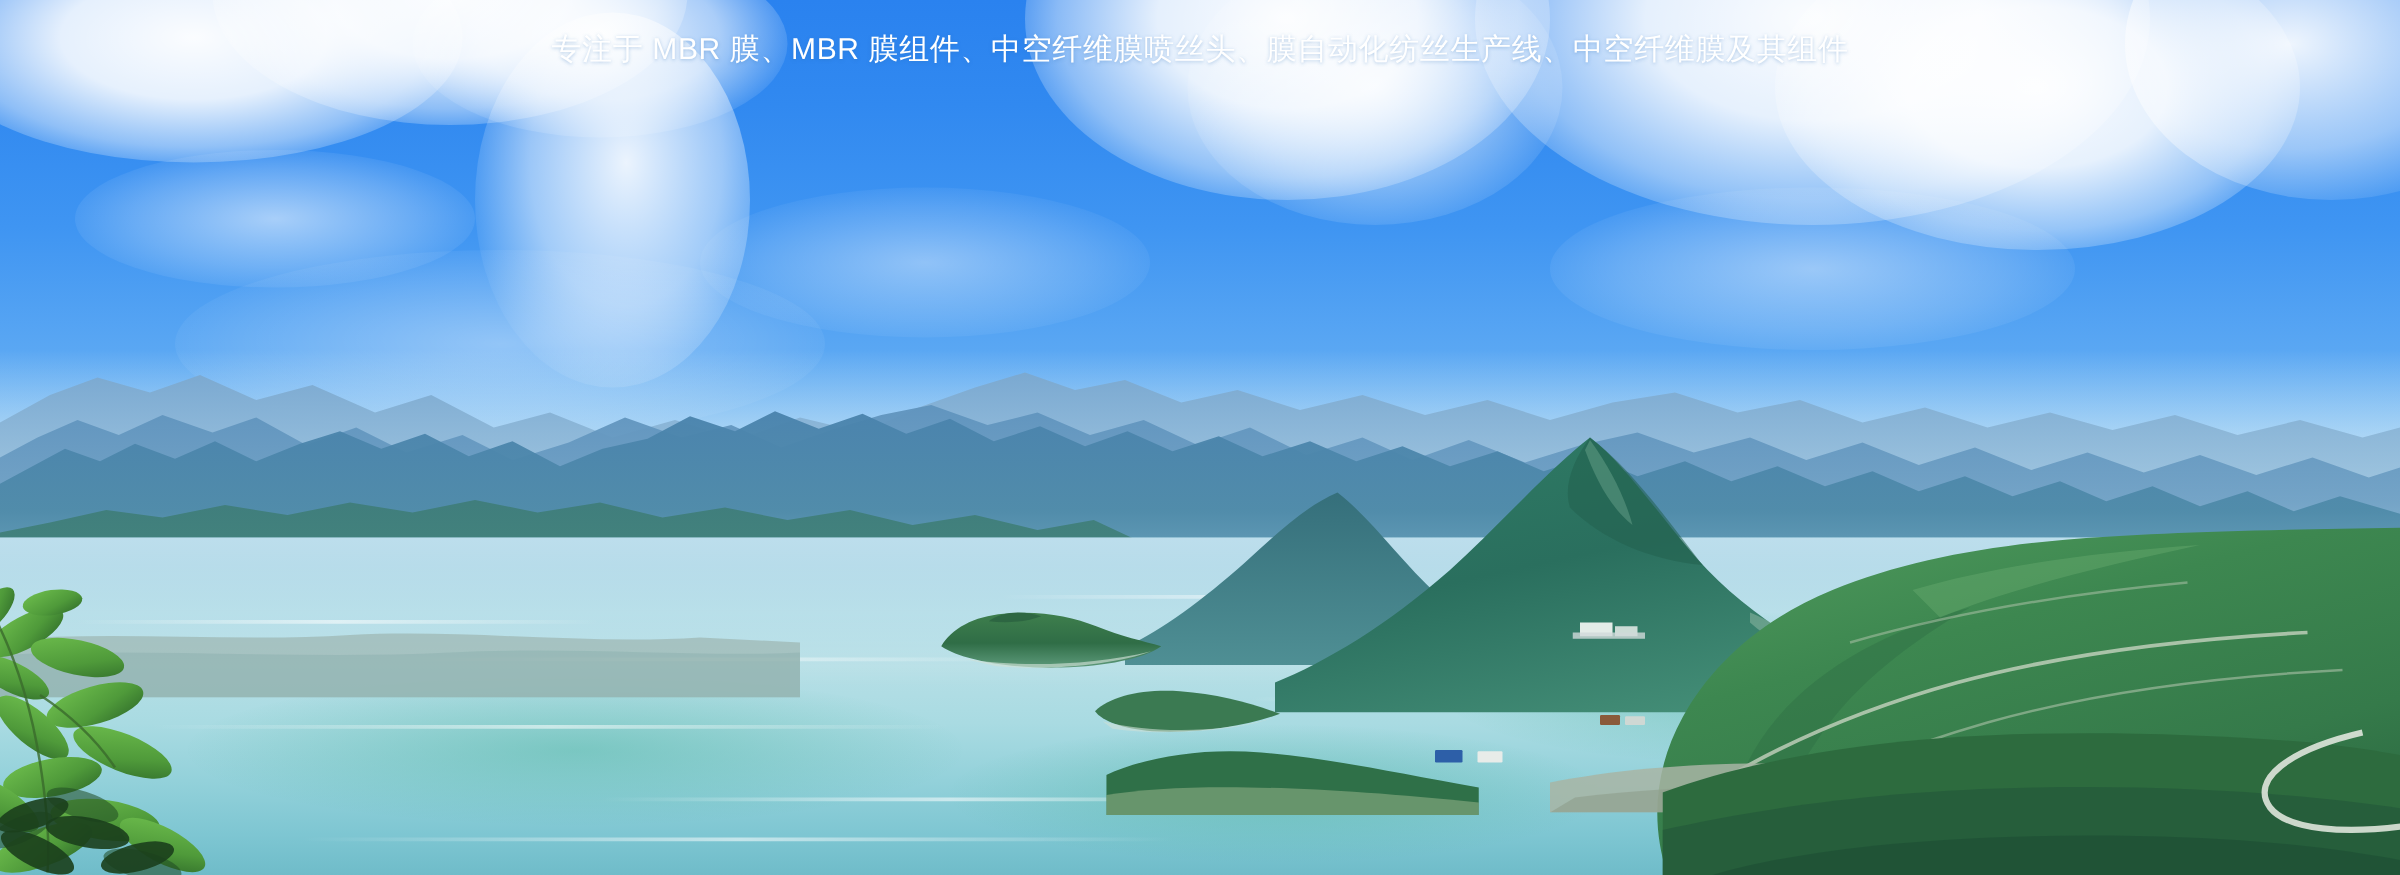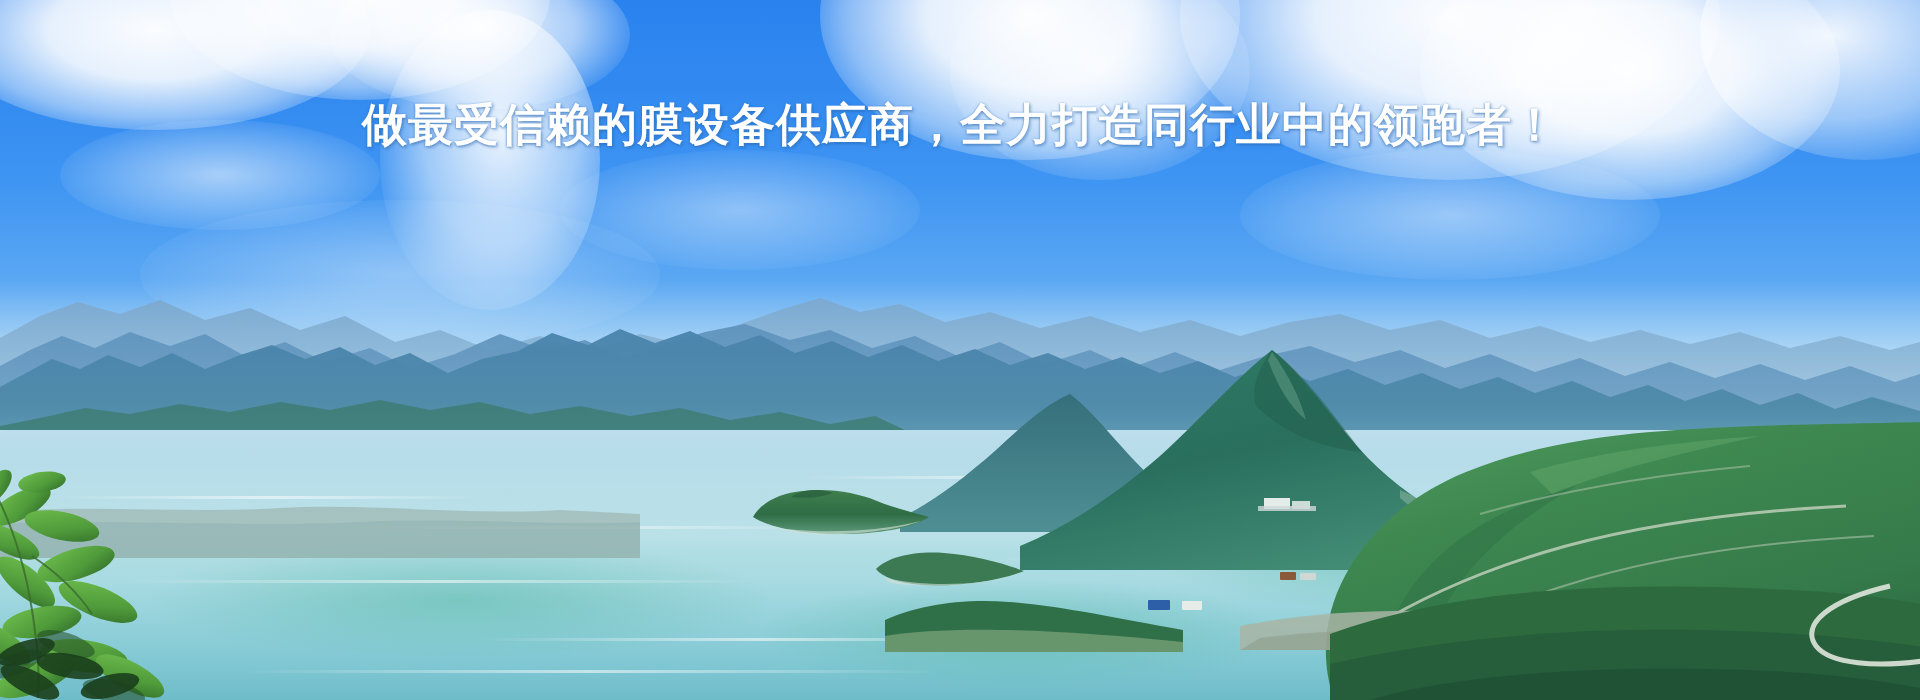--- a/index.html
+++ b/index.html
@@ -397,6 +397,7 @@
 
   <div class="text-layer">
     <div class="headline">做最受信赖的膜设备供应商，全力打造同行业中的领跑者！</div>
+    <div class="subtitle">专注于 MBR 膜、MBR 膜组件、中空纤维膜喷丝头、膜自动化纺丝生产线、中空纤维膜及其组件</div>
   </div>
 
 </div>

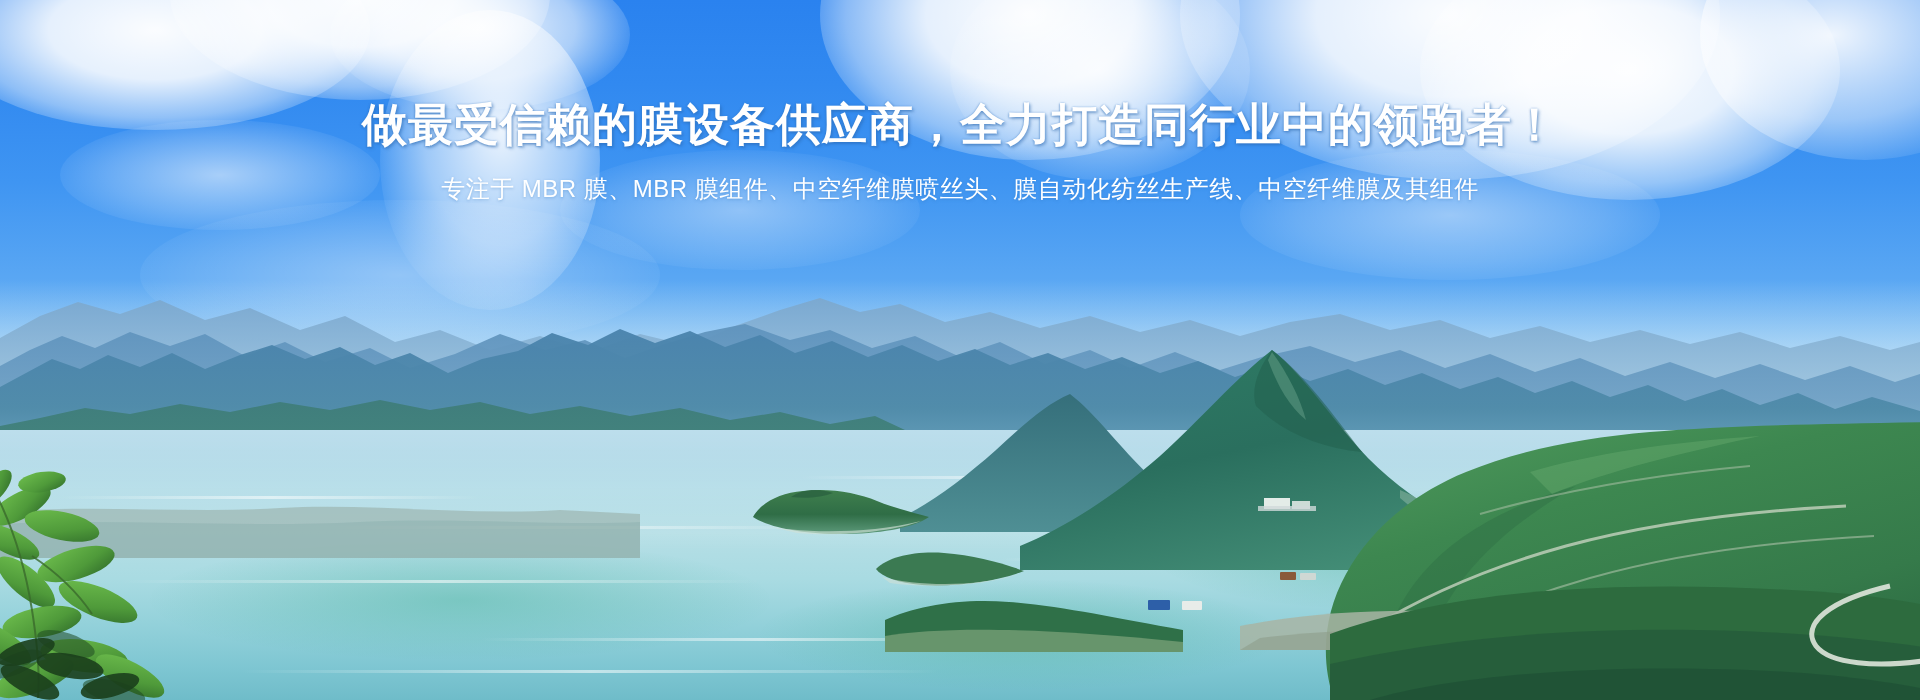--- a/index.html
+++ b/index.html
@@ -396,7 +396,6 @@
   </div>
 
   <div class="text-layer">
-    <div class="headline">做最受信赖的膜设备供应商，全力打造同行业中的领跑者！</div>
     <div class="subtitle">专注于 MBR 膜、MBR 膜组件、中空纤维膜喷丝头、膜自动化纺丝生产线、中空纤维膜及其组件</div>
   </div>
 

